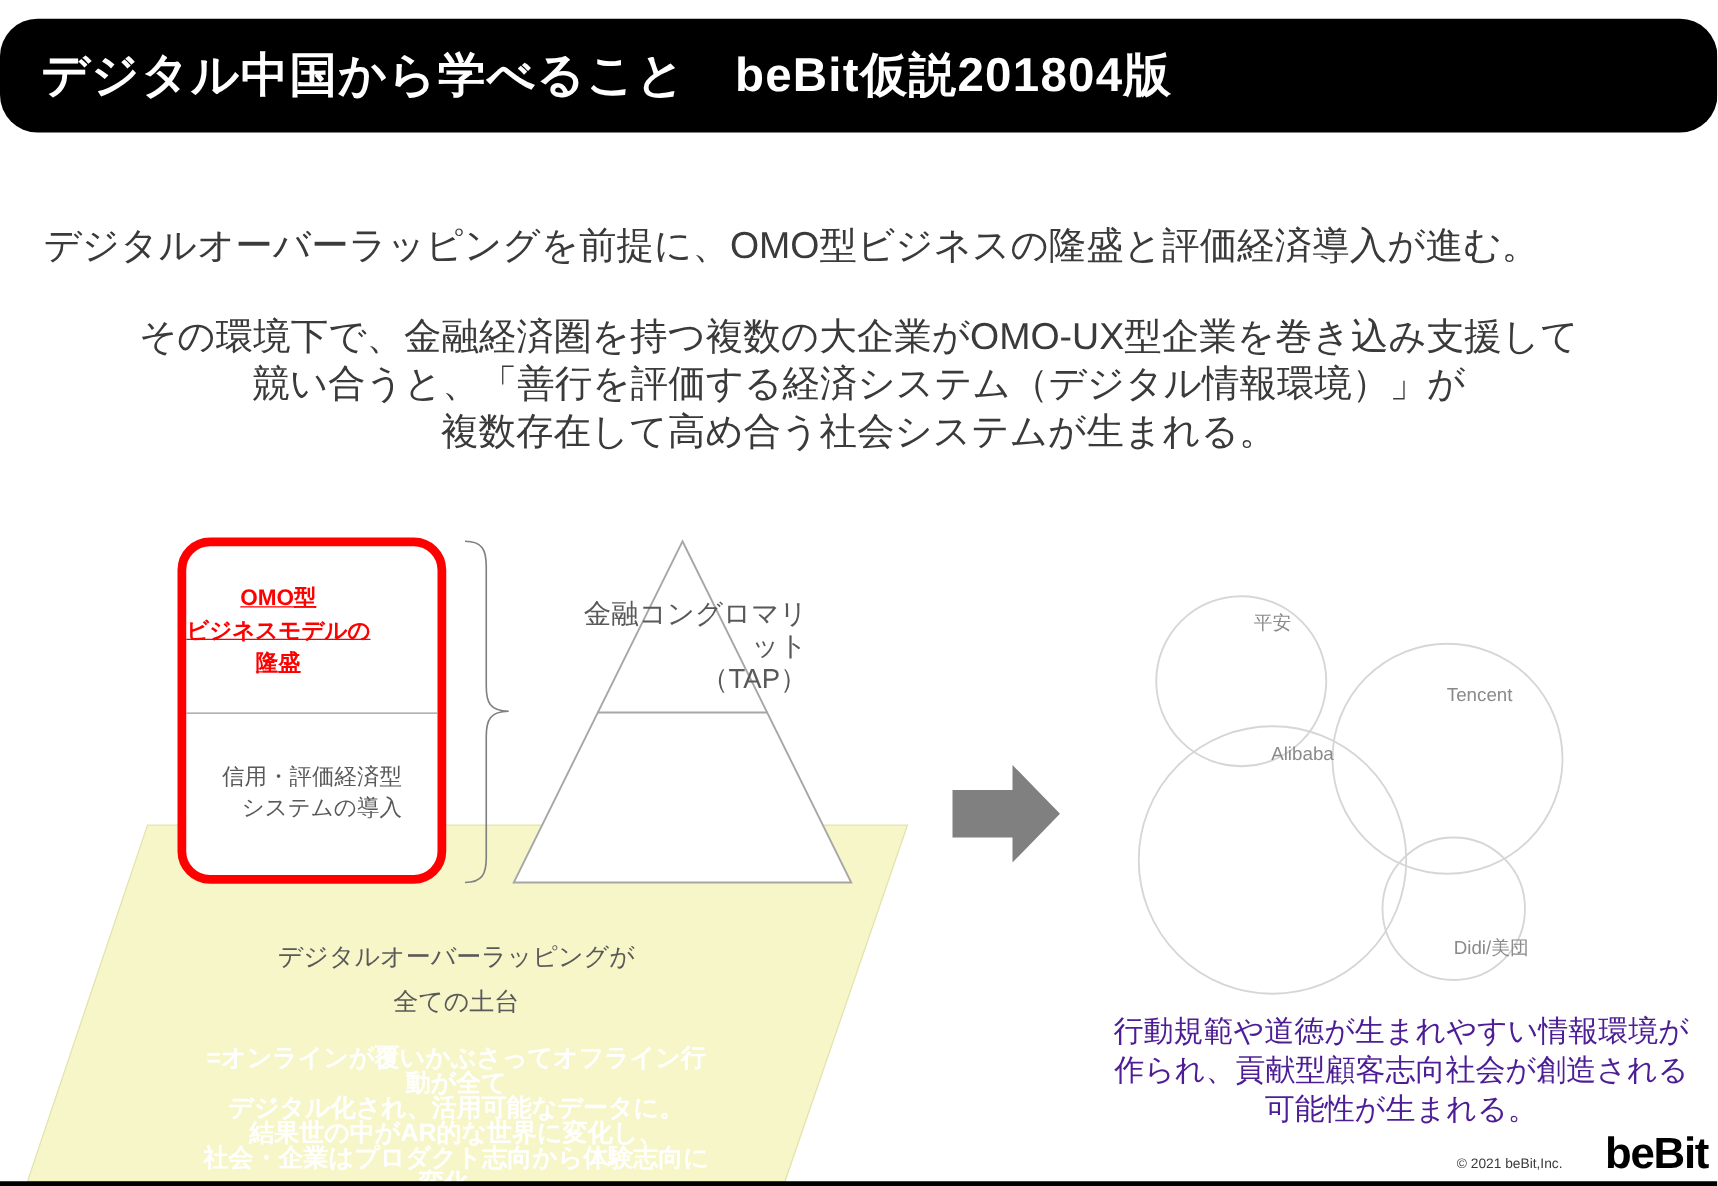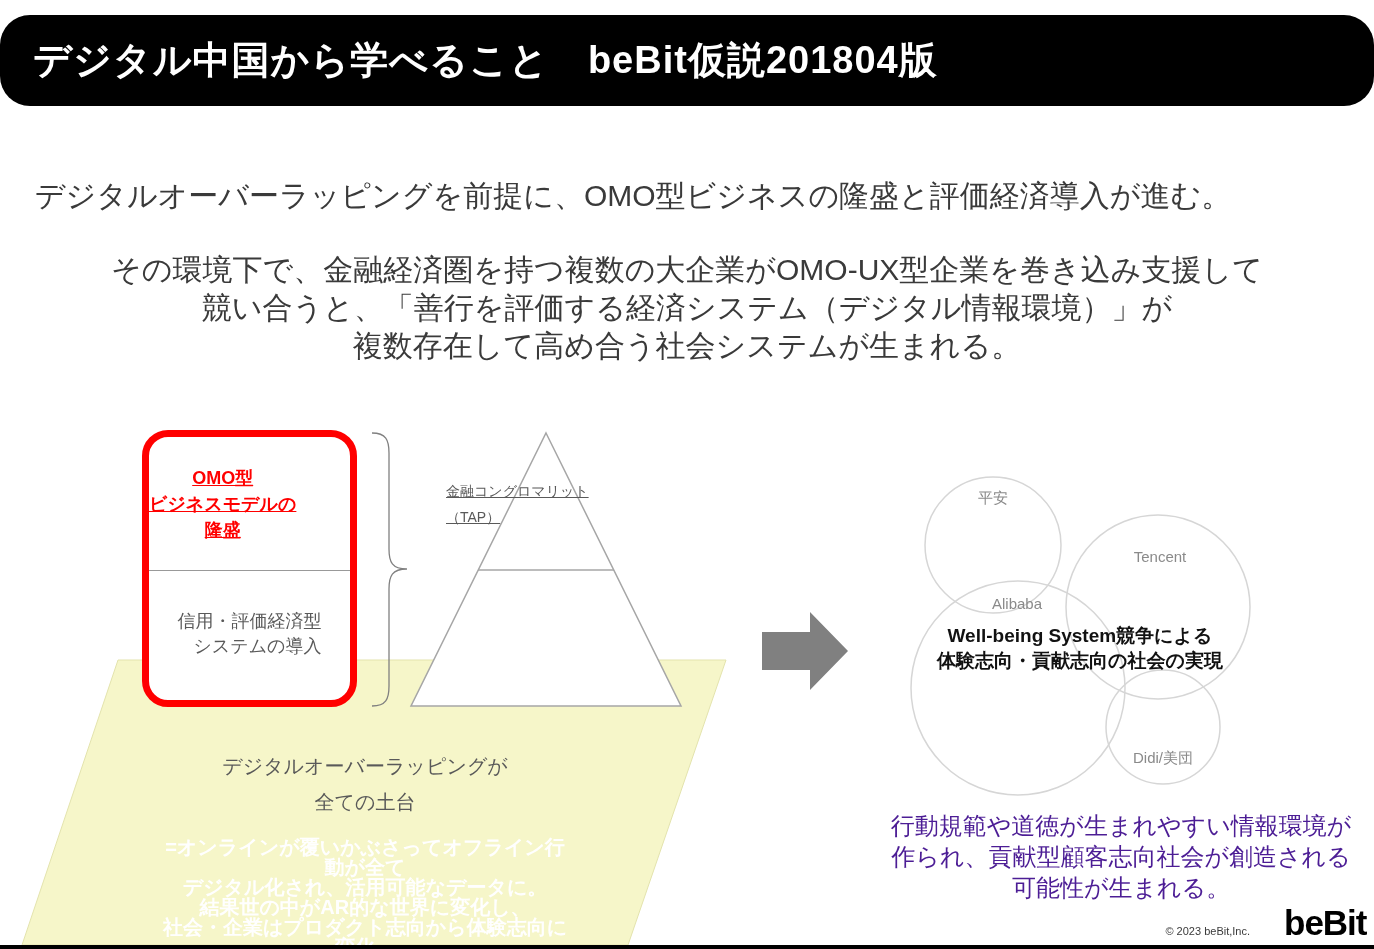--- a/index.html
+++ b/index.html
@@ -57,8 +57,8 @@
 
   
   .pyr-top {
-    position:absolute; left:446px; top:478px; width:200px; text-align:left;
-    font-size:14px; line-height:26px; color:#595959;text-decoration:underline;
+    position:absolute; left:446px; top:478px; width:200px; text-align:right;
+    font-size:22px; line-height:26px; color:#595959;
   }
   .pyr-bottom {
     position:absolute; left:446px; top:610px; width:200px; text-align:center;

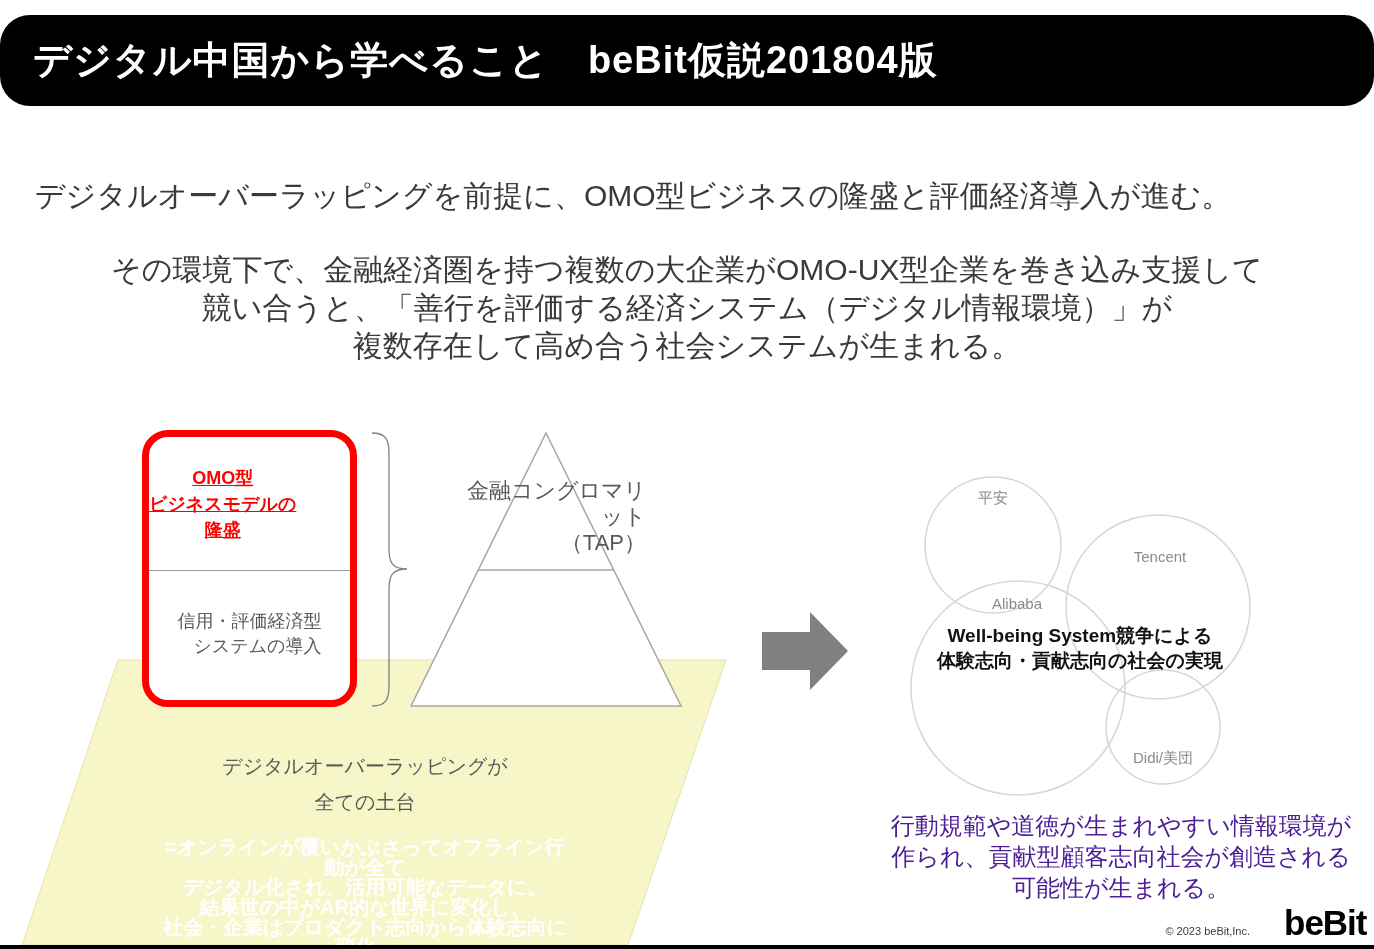--- a/index.html
+++ b/index.html
@@ -76,7 +76,7 @@
   }
 
   
-  .circle-label { position:absolute; color:#8a8a8a; font-size:15px; text-align:center; }
+  .circle-label { position:absolute; color:#8a8a8a; font-size:15px; text-align:right; }
   .lbl-pingan  { left:953px;  top:489px; width:80px;  }
   .lbl-tencent { left:1110px; top:524px; width:100px;margin-top:24px; }
   .lbl-alibaba { left:967px;  top:595px; width:100px; }

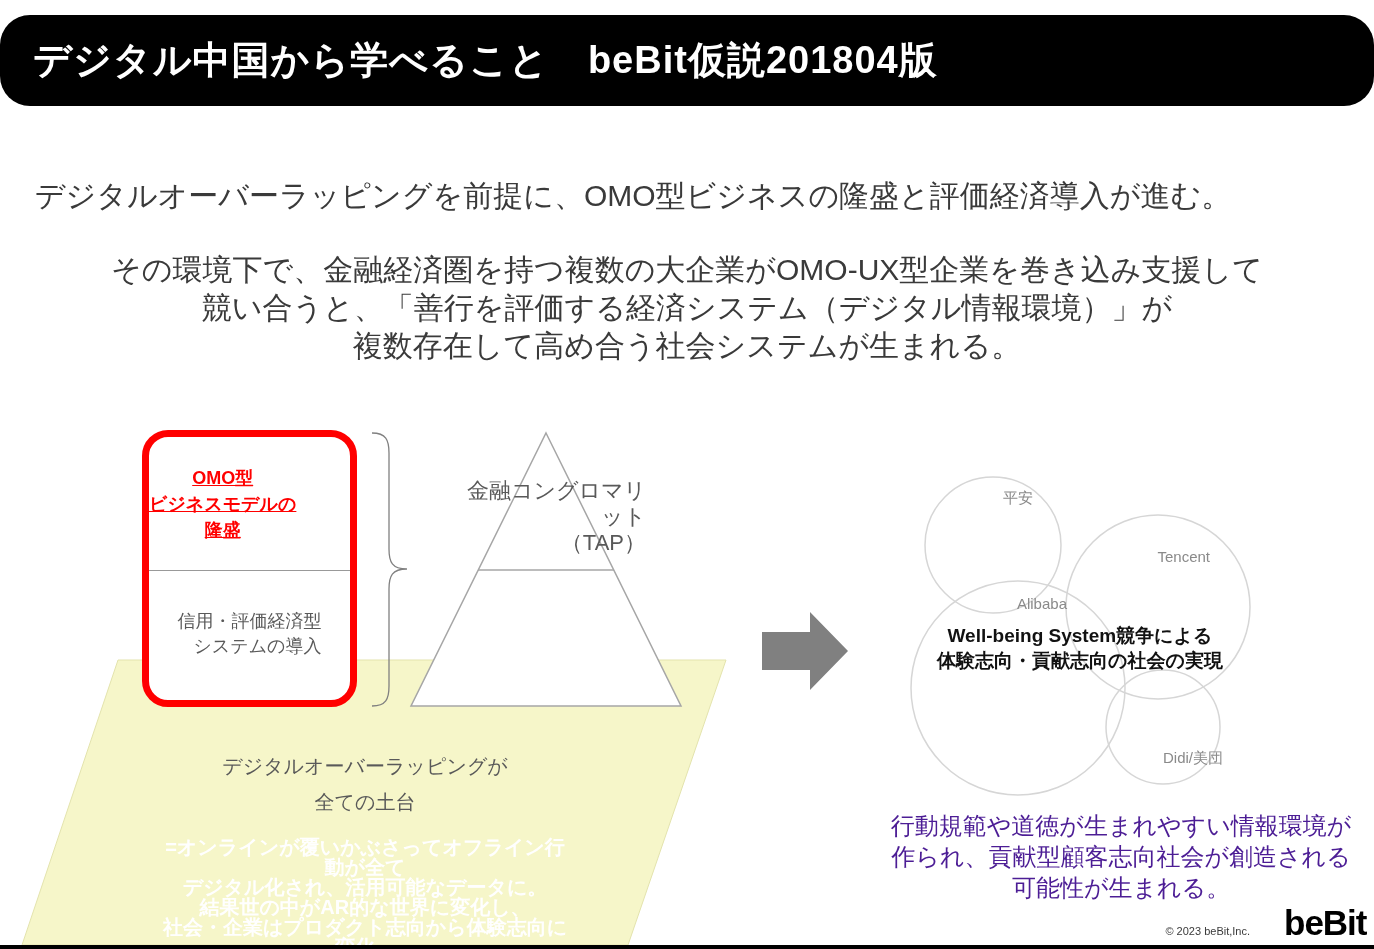--- a/index.html
+++ b/index.html
@@ -159,8 +159,6 @@
   <div class="circle-label lbl-alibaba">Alibaba</div>
   <div class="circle-label lbl-didi">Didi/美団</div>
 
-  <div class="eco-headline pre">Well-being System競争による
-体験志向・貢献志向の社会の実現</div>
 
   <div class="outcome pre">行動規範や道徳が生まれやすい情報環境が
 作られ、貢献型顧客志向社会が創造される

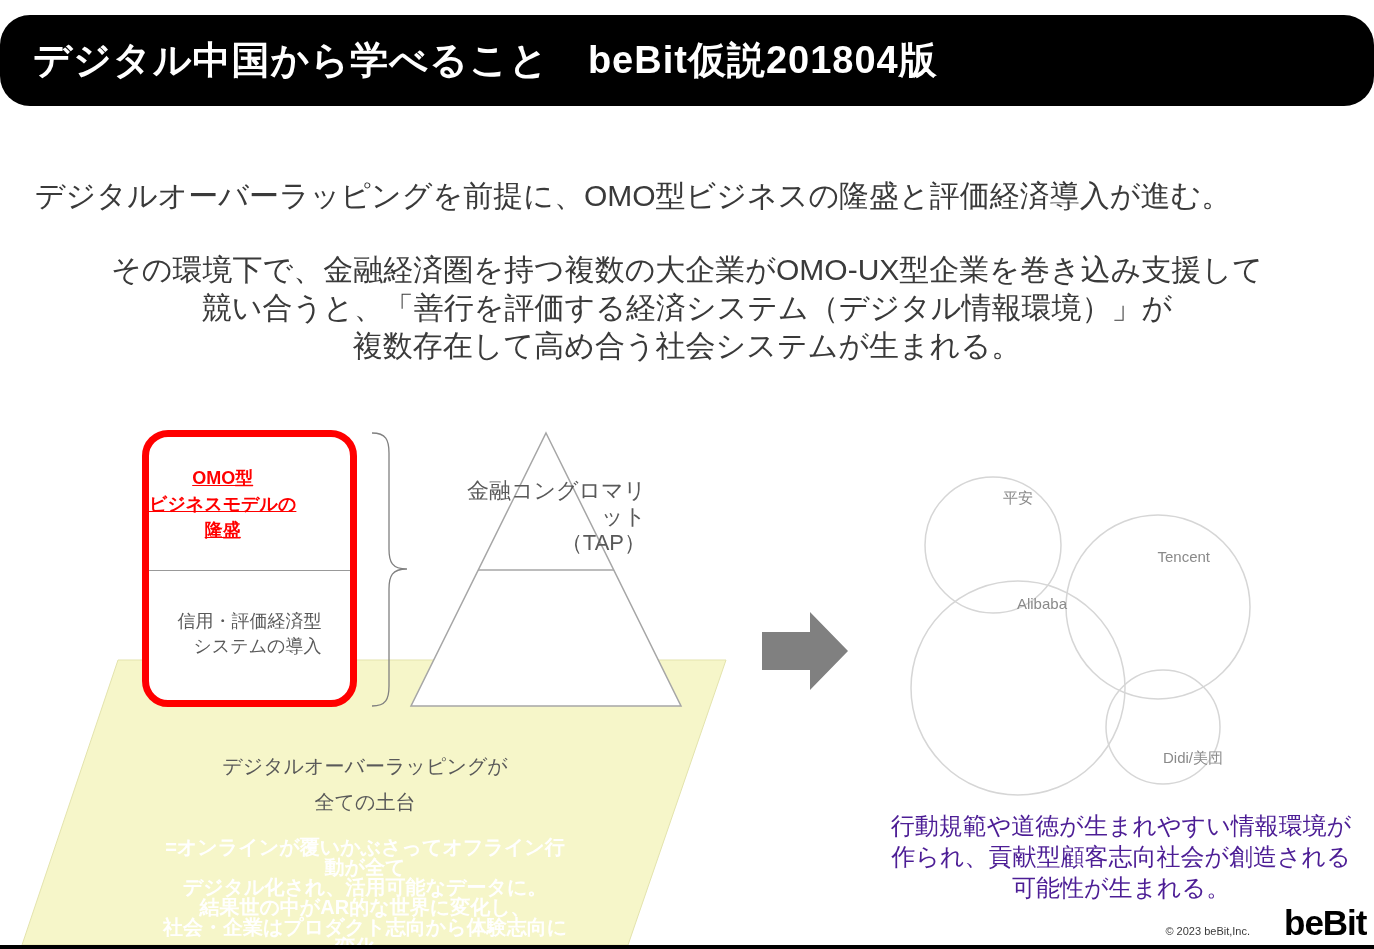--- a/index.html
+++ b/index.html
@@ -164,7 +164,7 @@
 作られ、貢献型顧客志向社会が創造される
 可能性が生まれる。</div>
 
-  <div class="copyright">© 2023 beBit,Inc.</div>
+  <div class="copyright">© 2021 beBit,Inc.</div>
   <div class="logo">beBit</div>
   <div class="bottom-bar"></div>
 

